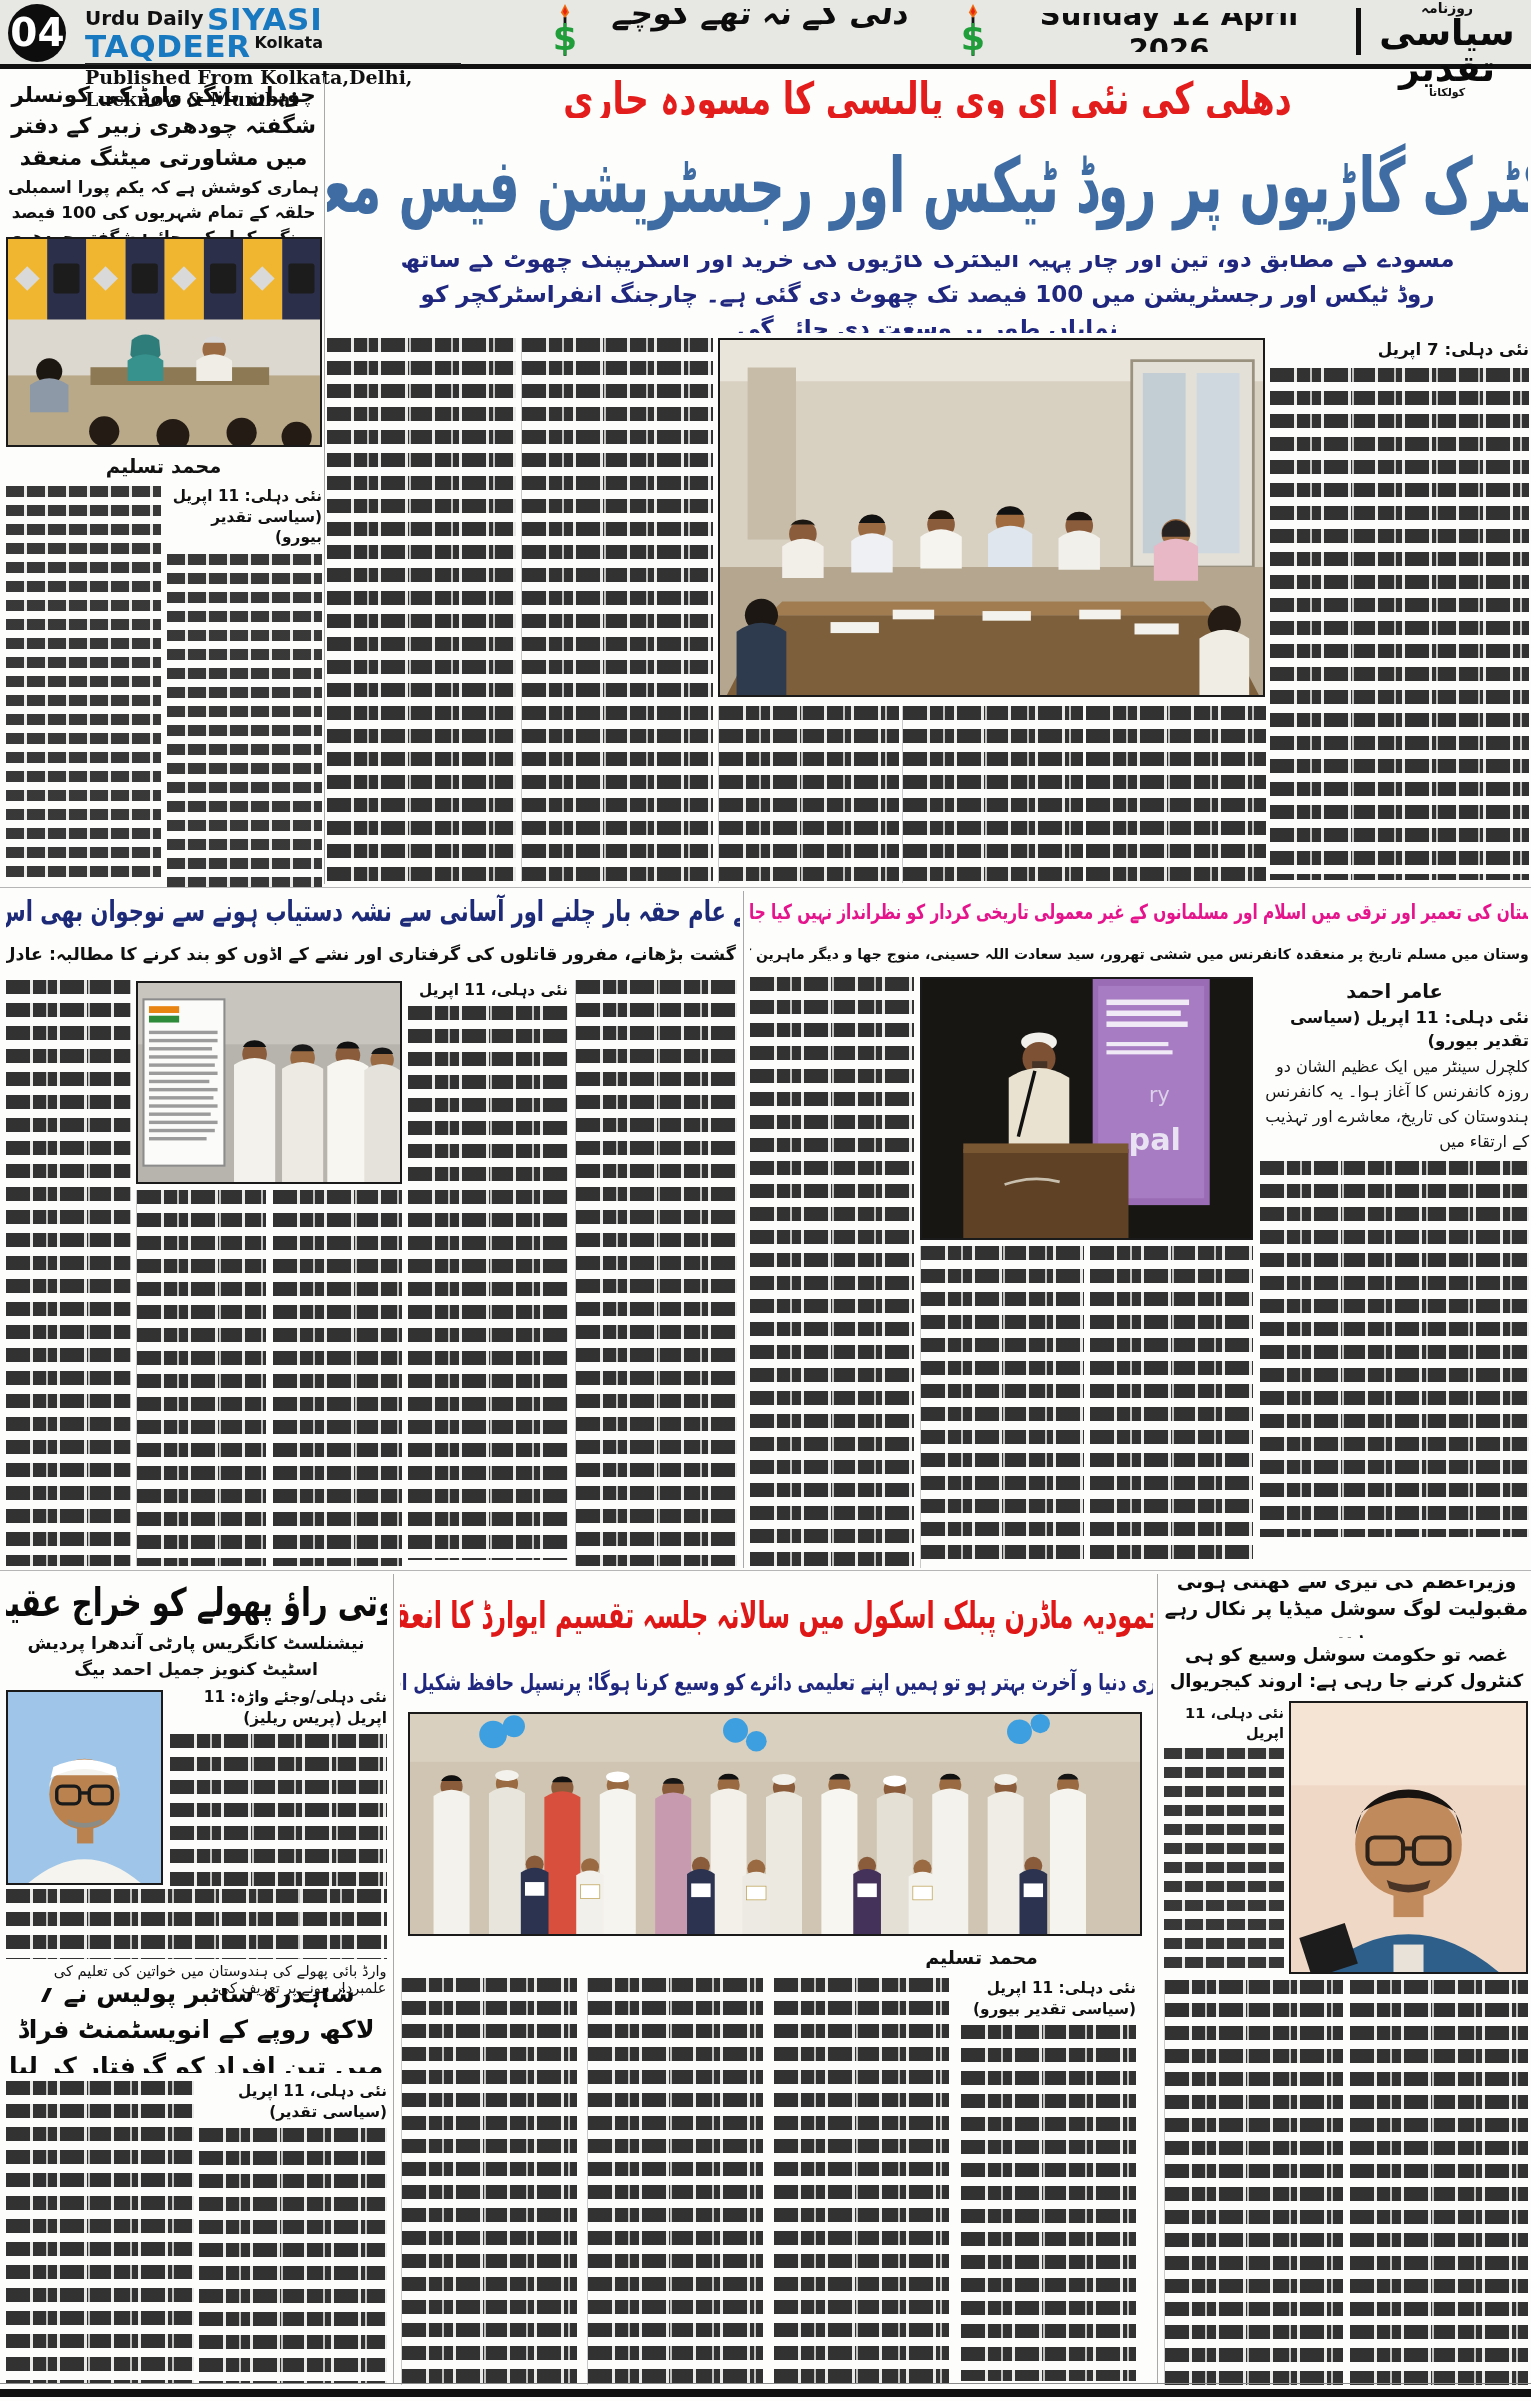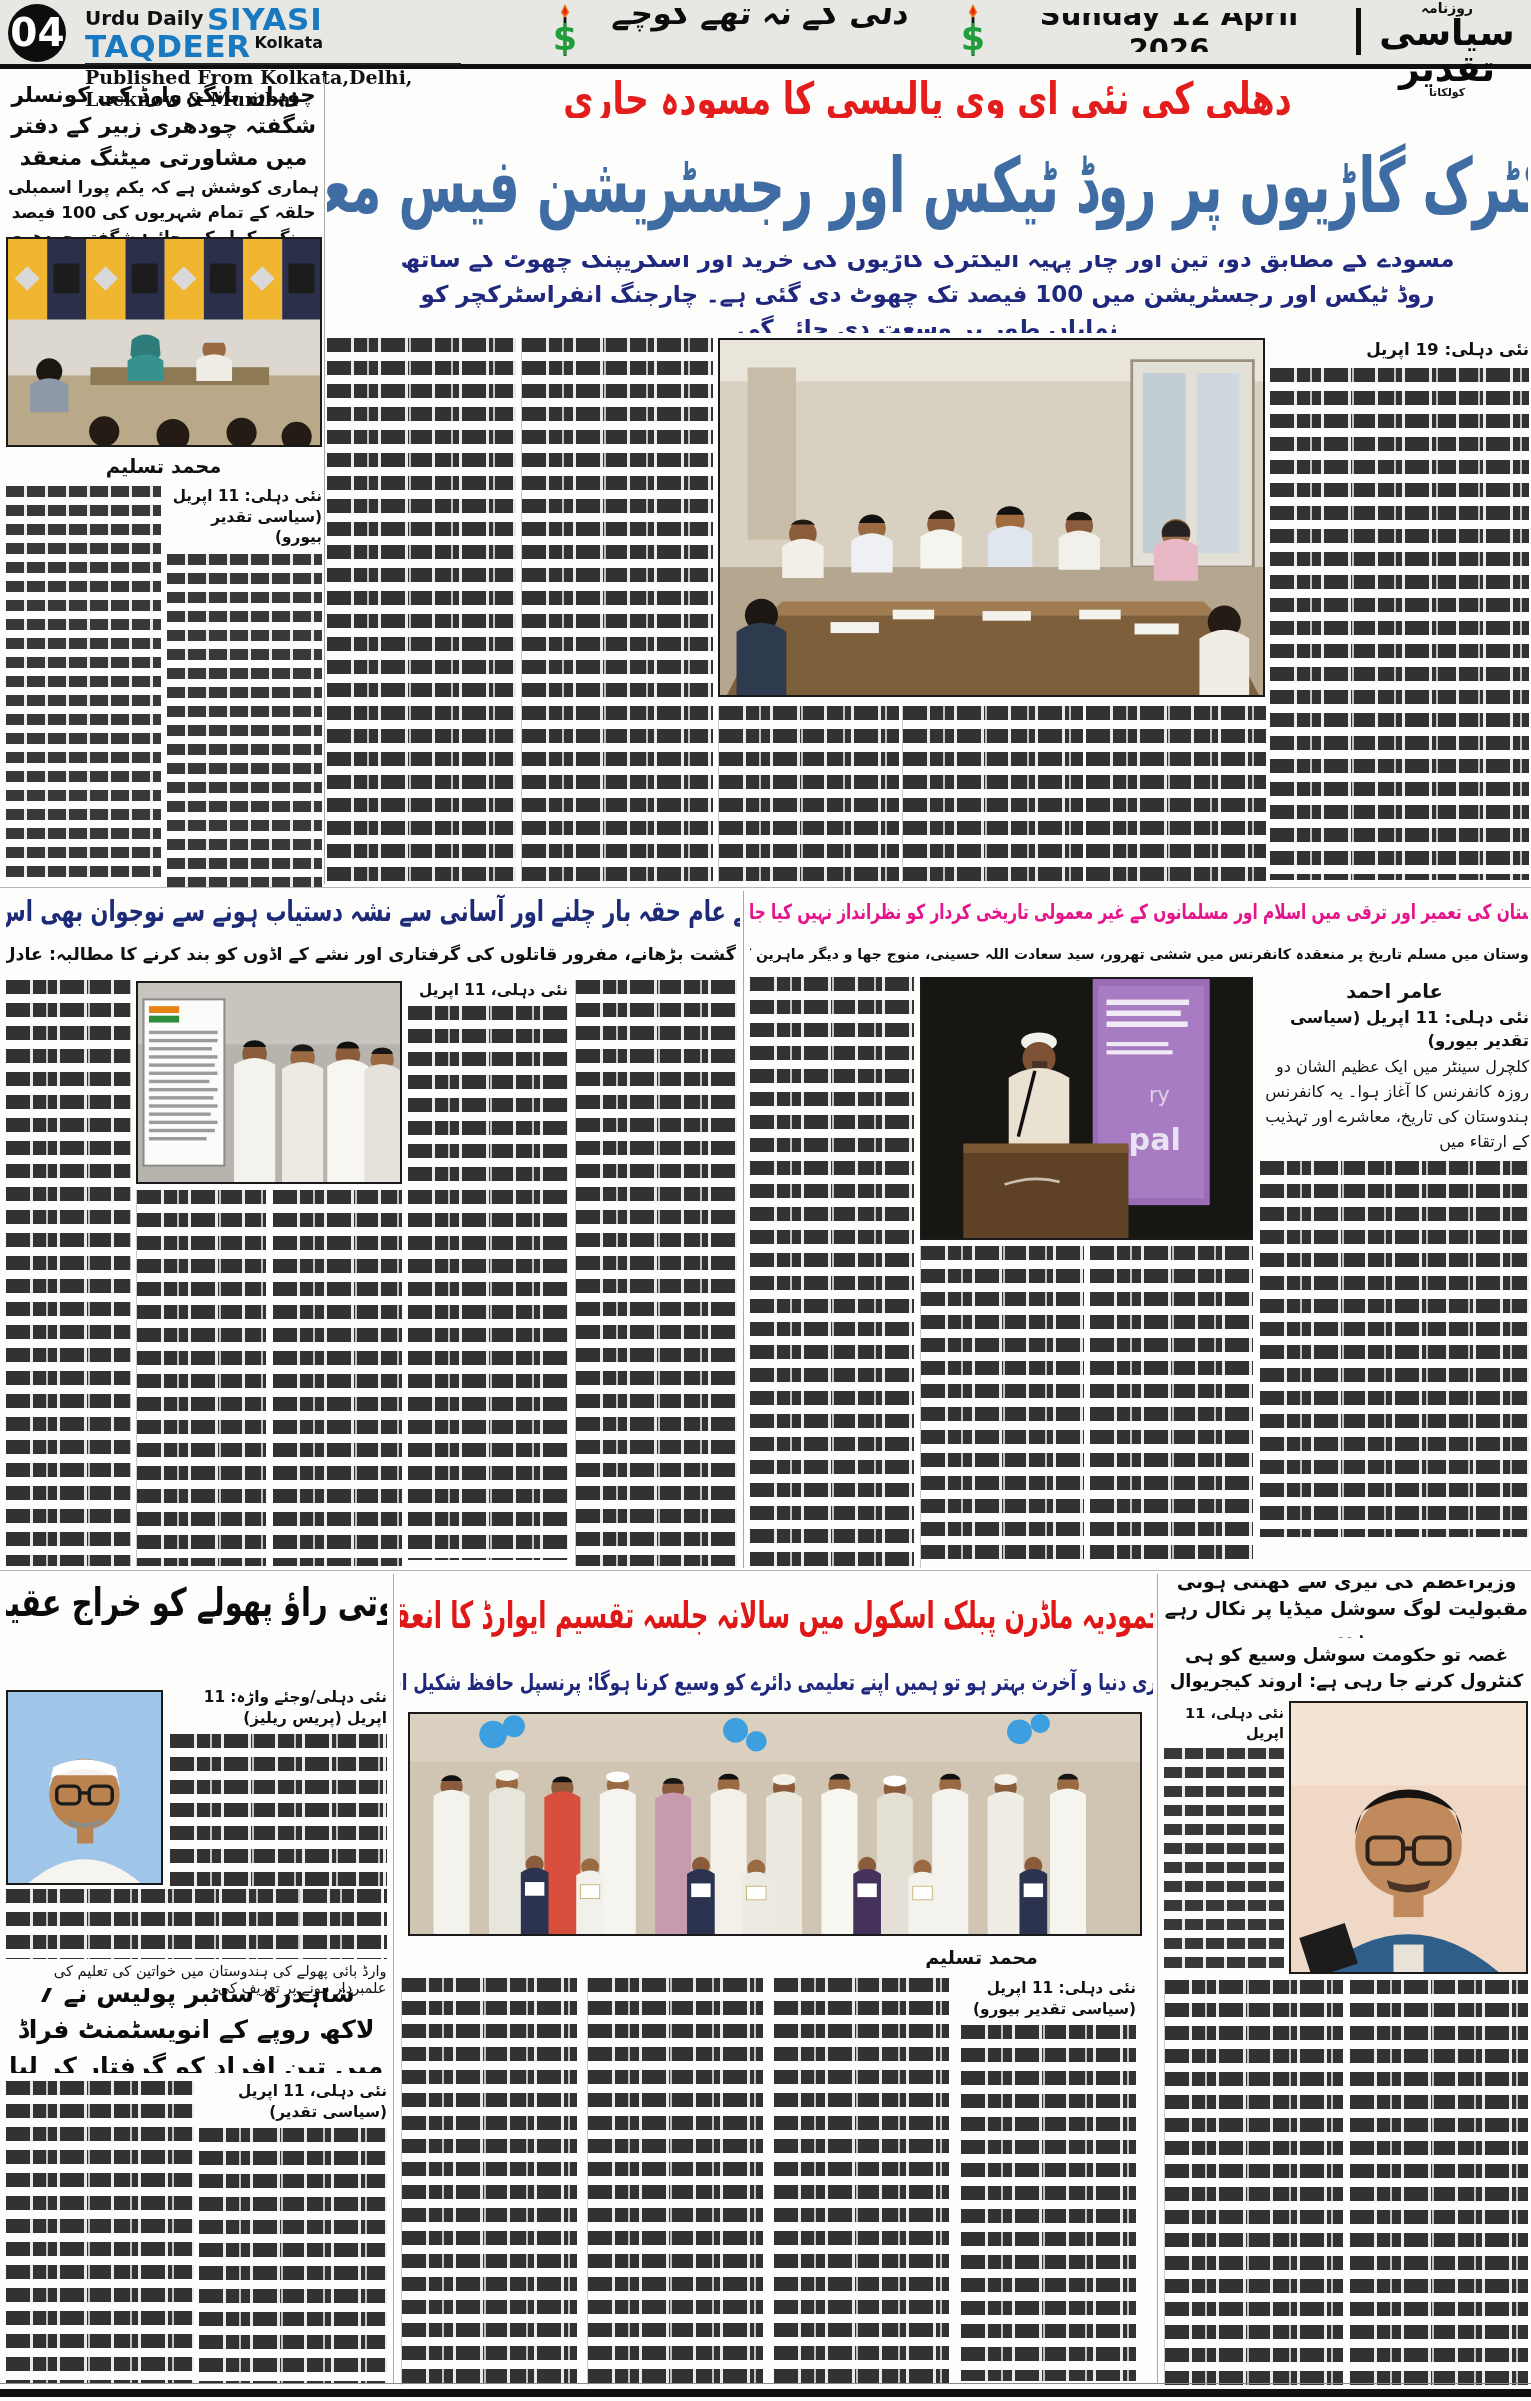--- a/index.html
+++ b/index.html
@@ -148,7 +148,7 @@
   </div>
 
   <div class="abs u" style="left:1270px;top:338px;width:259px;height:544px;">
-    <div class="dateline">نئی دہلی: 19 اپریل</div>
+    <div class="dateline">نئی دہلی: 7 اپریل</div>
     <div class="gk" style="height:512px;margin-top:7px;"></div>
   </div>
   <div class="abs gk" style="left:521px;top:338px;width:191px;height:544px;border-left:0.7px solid #c9c9c9;"></div>

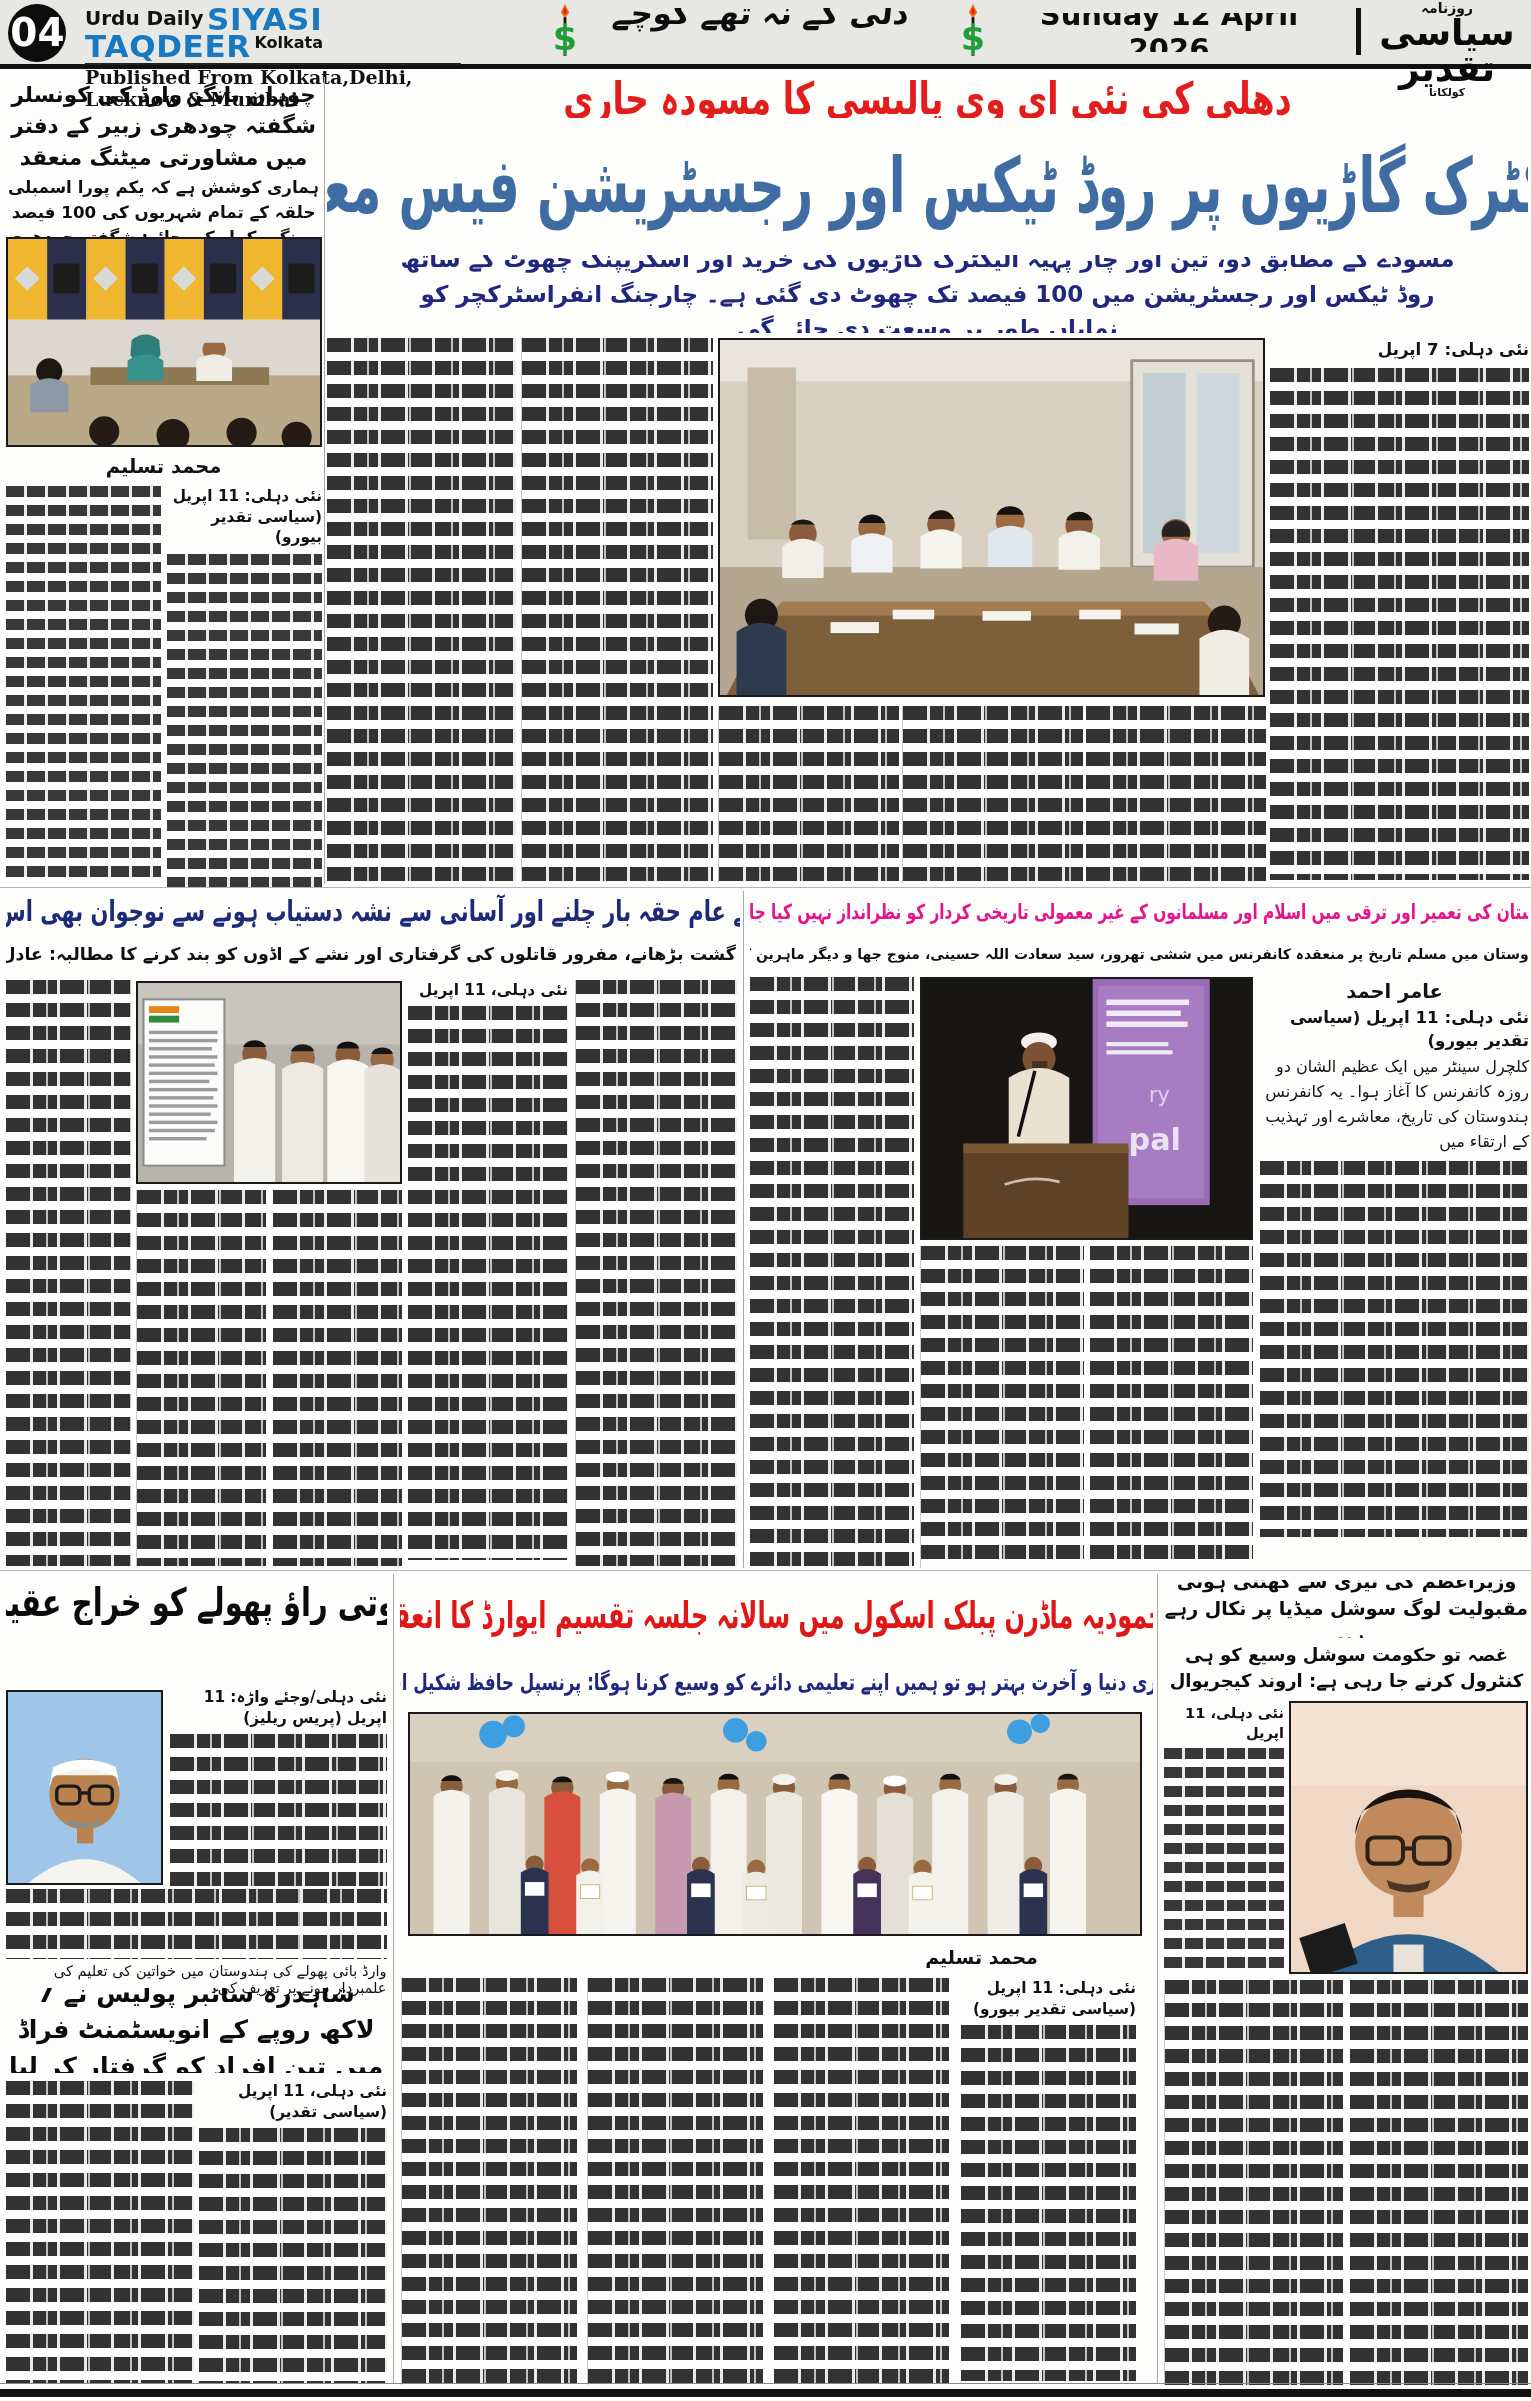--- a/index.html
+++ b/index.html
@@ -335,6 +335,9 @@
   <div class="abs ctr u" style="left:5.6px;top:1579px;width:381px;height:46px;">
     <span class="sy nowrap" style="font-weight:bold;font-size:29px;color:#0b0b0b;">جیوتی راؤ پھولے کو خراج عقیدت</span>
   </div>
+  <div class="abs ctr u" style="left:5.6px;top:1630px;width:381px;height:53px;">
+    <span style="font-weight:bold;font-size:17.4px;line-height:1.45;color:#101010;">نیشنلسٹ کانگریس پارٹی آندھرا پردیش اسٹیٹ کنویز جمیل احمد بیگ</span>
+  </div>
   <div class="abs photo" style="left:5.6px;top:1690px;width:157px;height:195px;">
     <svg viewBox="0 0 226 280" preserveAspectRatio="none">
       <rect width="226" height="280" fill="#9fc6e8"></rect>

